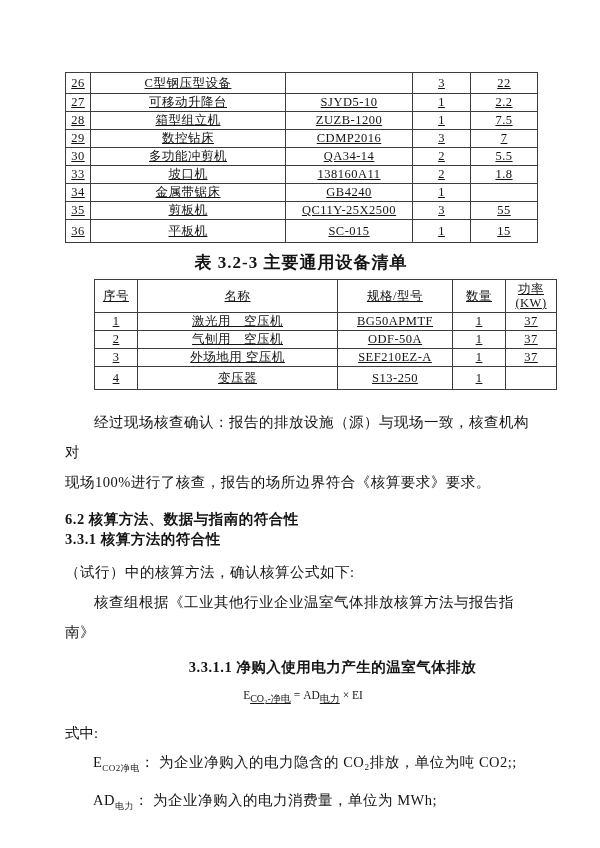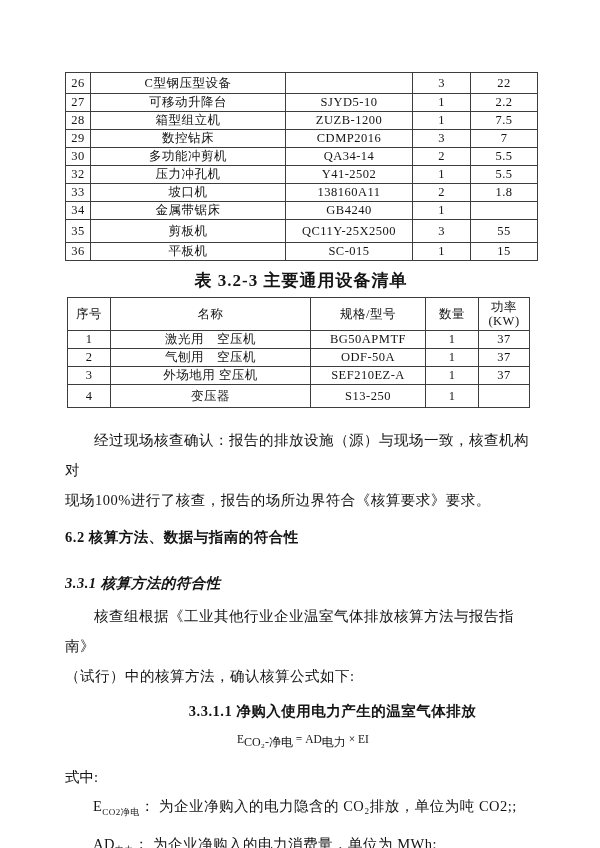--- a/index.html
+++ b/index.html
@@ -8,7 +8,7 @@
     font-family:"Liberation Serif","DejaVu Serif",serif; color:#141414;
     overflow:hidden;
   }
-  table { border-collapse:collapse; table-layout:fixed; }
+  table { border-collapse:collapse; table-layout:fixed;text-decoration:underline; }
   td, th {
     border:1px solid #3d3d3d; text-align:center; vertical-align:middle;
     padding:0; overflow:hidden; white-space:nowrap; font-weight:normal;

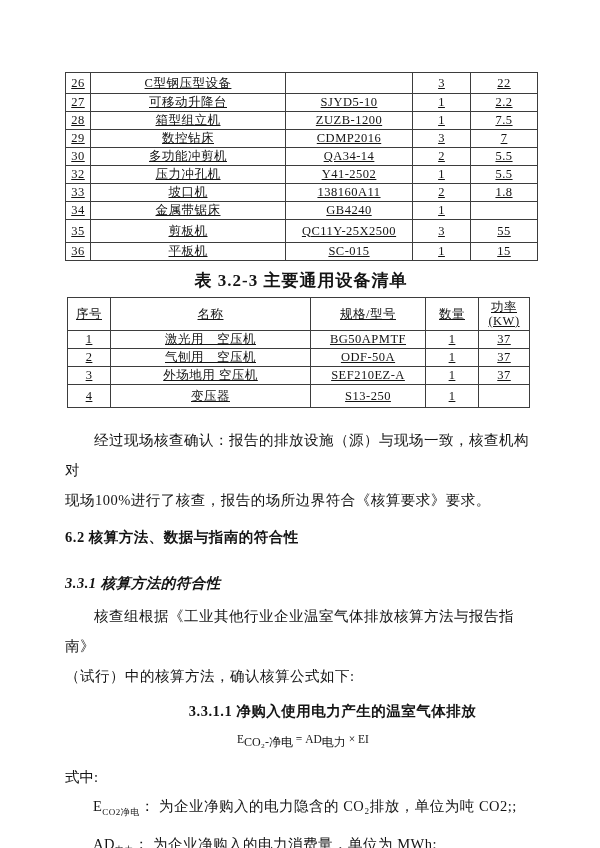--- a/index.html
+++ b/index.html
@@ -95,13 +95,6 @@
           <td>多功能冲剪机</td>
           <td>QA34-14</td>
           <td>2</td>
-          <td>5.5</td>
-        </tr>
-        <tr>
-          <td>32</td>
-          <td>压力冲孔机</td>
-          <td>Y41-2502</td>
-          <td>1</td>
           <td>5.5</td>
         </tr>
         <tr>

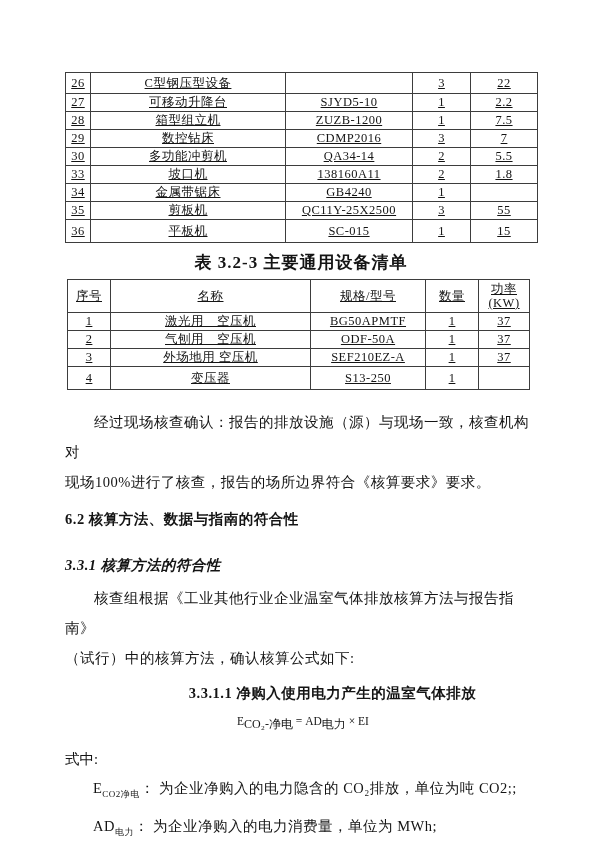--- a/index.html
+++ b/index.html
@@ -22,7 +22,7 @@
     margin:8px 0 0 65px; width:472px; height:18px; text-align:center;
     font-weight:bold; font-size:17px; letter-spacing:1px;
   }
-  .t2 { margin:10px 0 0 67px; width:462px;border-radius:6px; }
+  .t2 { margin:10px 0 0 94px; width:462px;border-radius:6px; }
   .t2 thead tr { height:33px; }
   .t2 tbody tr { height:17px; }
   .t2 tbody tr:nth-child(4) { height:23px; }

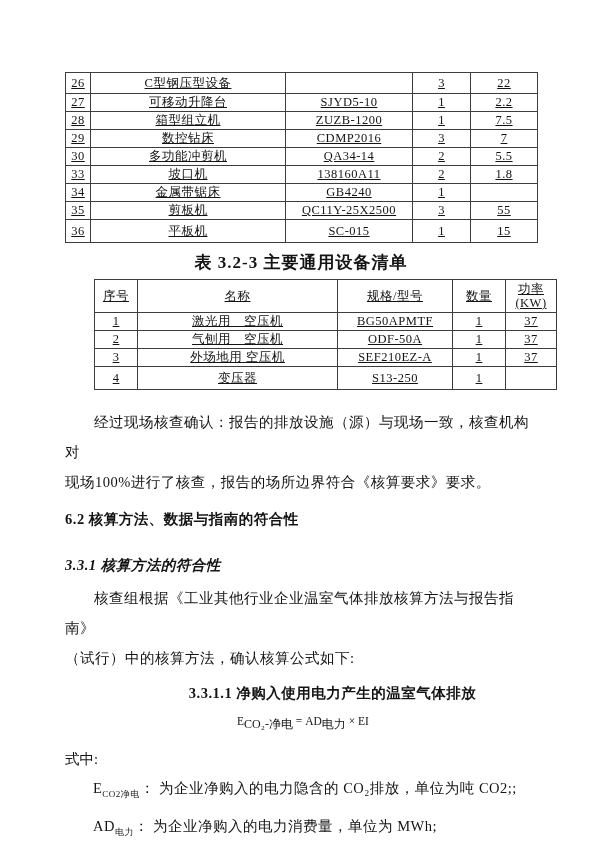--- a/index.html
+++ b/index.html
@@ -35,7 +35,7 @@
   .indent { text-indent:29px; }
   .p1 { margin-top:17px; }
   .h33 { margin:12px 0 0 65px; font-size:14.5px; font-weight:bold; line-height:20px; letter-spacing:0.5px; }
-  .h331 { margin-top:26px;font-style:italic; }
+  .h331 { margin-top:0; }
   .p2 { margin-top:8px; }
   .h3311 { margin-top:10px;text-align:center; }
   .formula {

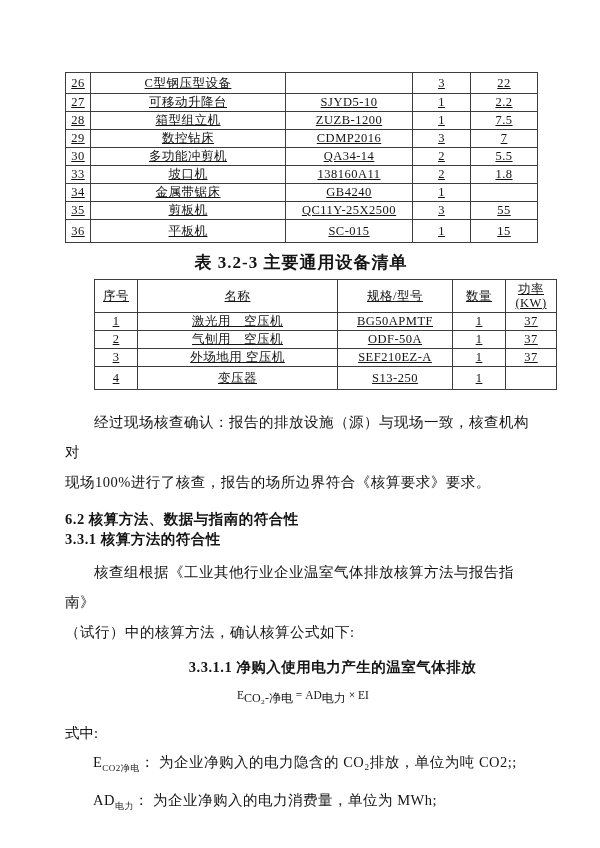--- a/index.html
+++ b/index.html
@@ -192,8 +192,8 @@
   <div class="h33 h331">3.3.1  核算方法的符合性</div>
 
   <div class="body-text p2">
+    <span class="line">（试行）中的核算方法，确认核算公式如下:</span>
     <span class="line indent">核查组根据《工业其他行业企业温室气体排放核算方法与报告指南》</span>
-    <span class="line">（试行）中的核算方法，确认核算公式如下:</span>
   </div>
 
   <div class="h33 h3311">3.3.1.1  净购入使用电力产生的温室气体排放</div>

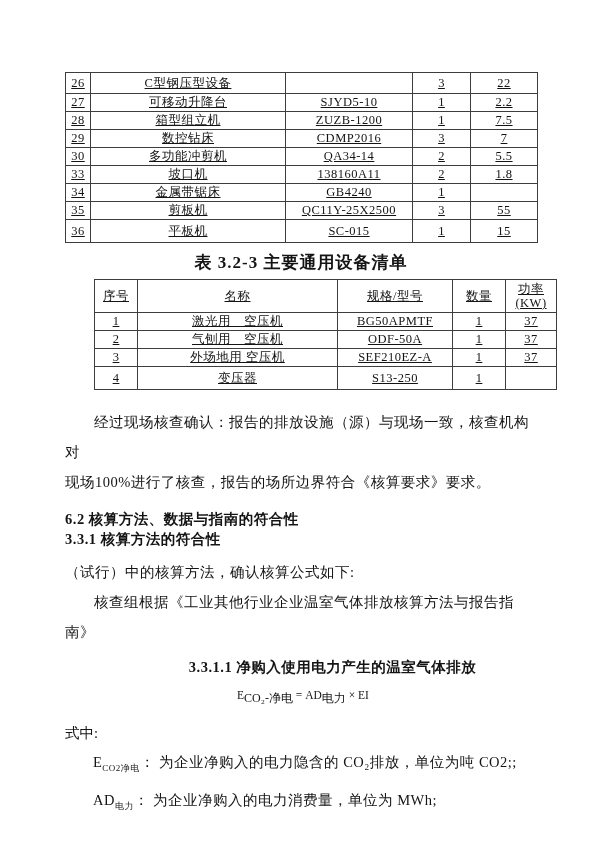--- a/index.html
+++ b/index.html
@@ -42,7 +42,7 @@
     margin:12px 0 0 65px; width:476px; height:18px; text-align:center;
     font-size:11.5px; letter-spacing:0;
   }
-  .formula sub { font-size:12px; letter-spacing:0; }
+  .formula sub { font-size:10px; letter-spacing:0;text-decoration:underline; }
   .shizhong { margin:17px 8px 0 65px; font-size:14.5px; line-height:18px; }
   .def { margin:10px 0 0 93px; font-size:14.5px; line-height:20px; letter-spacing:0.5px; }
   .def2 { margin-top:12px; }

